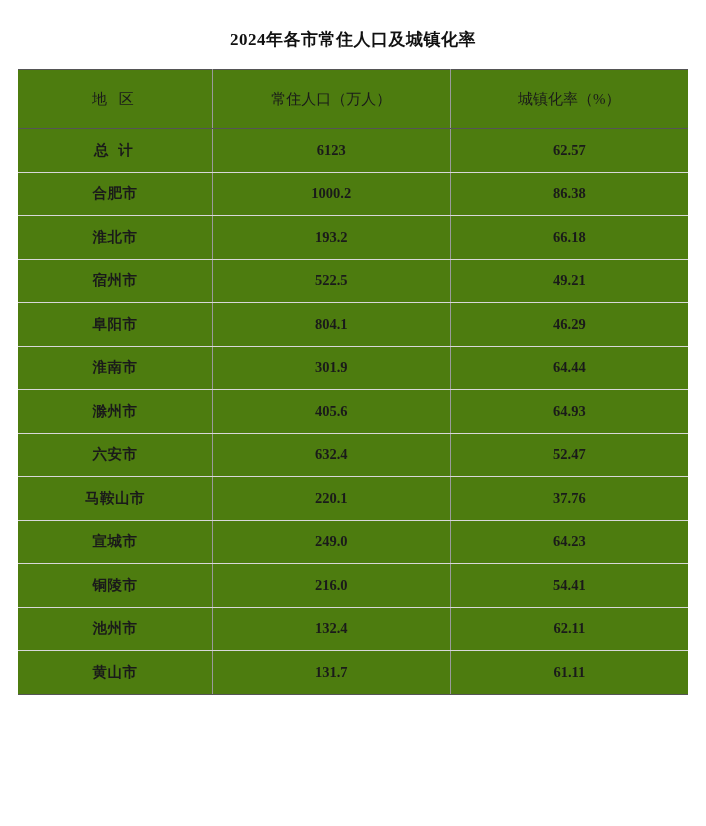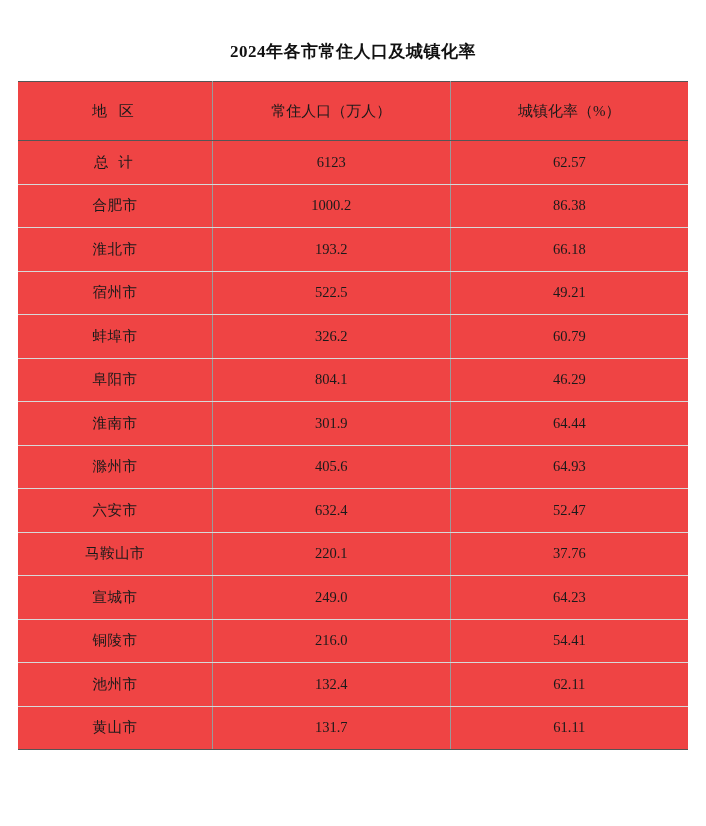--- a/index.html
+++ b/index.html
@@ -26,7 +26,7 @@
     font-size: 17px;
     font-weight: bold;
     letter-spacing: 0.5px;
-    padding-top: 40px;
+    padding-top: 28px;
     padding-bottom: 18px;
     color: #111;
   }

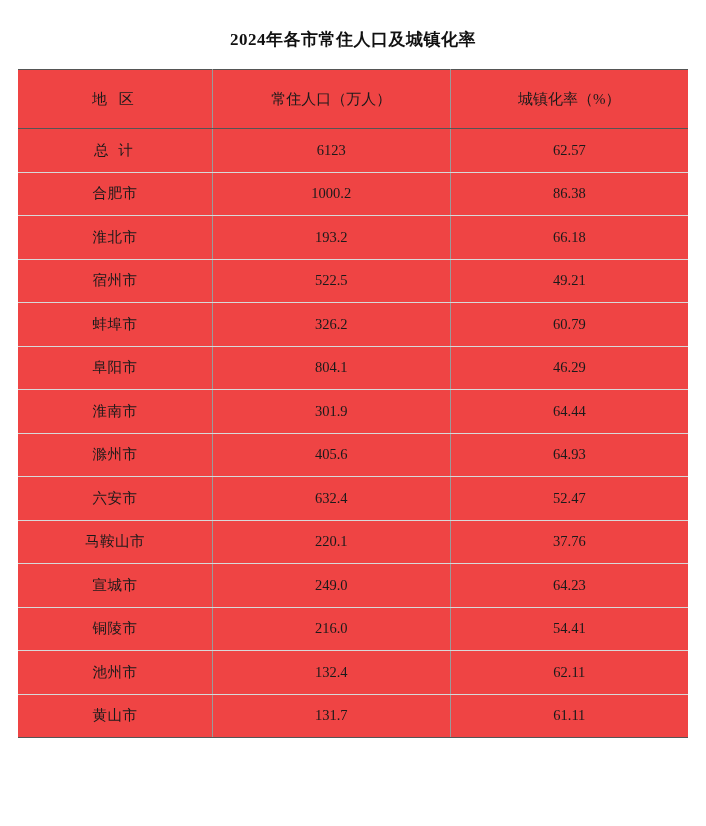--- a/index.html
+++ b/index.html
@@ -48,7 +48,7 @@
     border-left: 1px solid #9a9a9a;
     border-right: 1px solid #9a9a9a;
     border-bottom: 1px solid #d8d8d8;
-    background: #ef4444;
+    background: #4d7c0f;
   }
   table.data-table thead th {
     height: 56px;

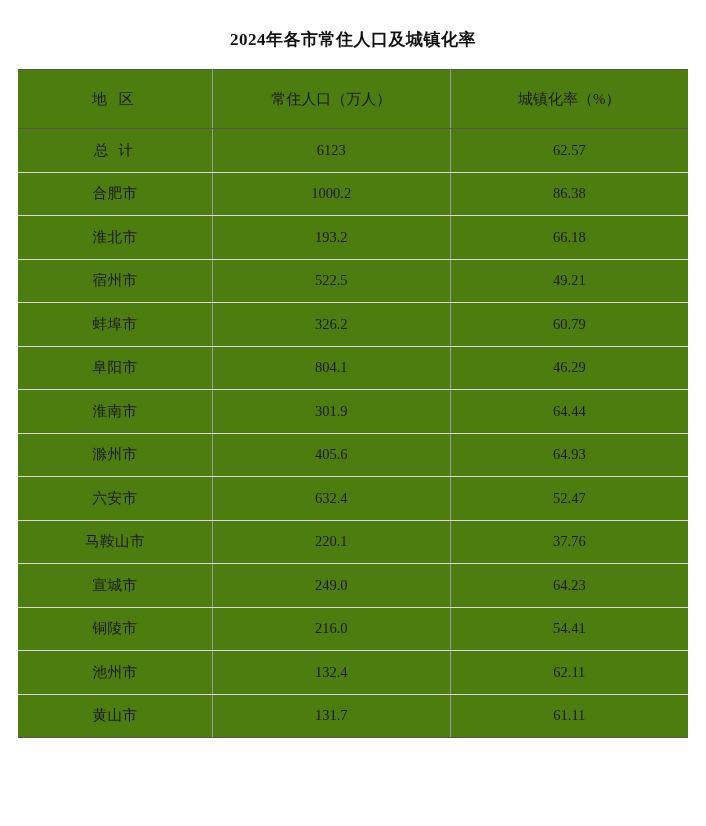--- a/index.html
+++ b/index.html
@@ -66,6 +66,7 @@
   }
   table.data-table tbody td {
     height: 40.5px;
+    font-weight: bold;
   }
   table.data-table tbody tr:last-child td {
     border-bottom: 1px solid #555;

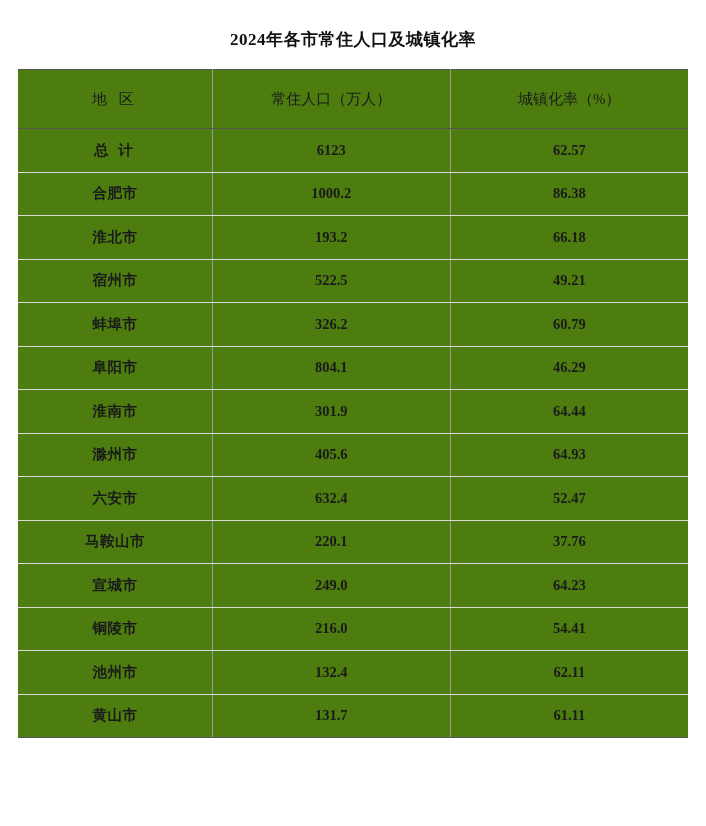--- a/index.html
+++ b/index.html
@@ -122,11 +122,6 @@
           <td>49.21</td>
         </tr>
         <tr>
-          <td class="region-cell">蚌埠市</td>
-          <td>326.2</td>
-          <td>60.79</td>
-        </tr>
-        <tr>
           <td class="region-cell">阜阳市</td>
           <td>804.1</td>
           <td>46.29</td>

